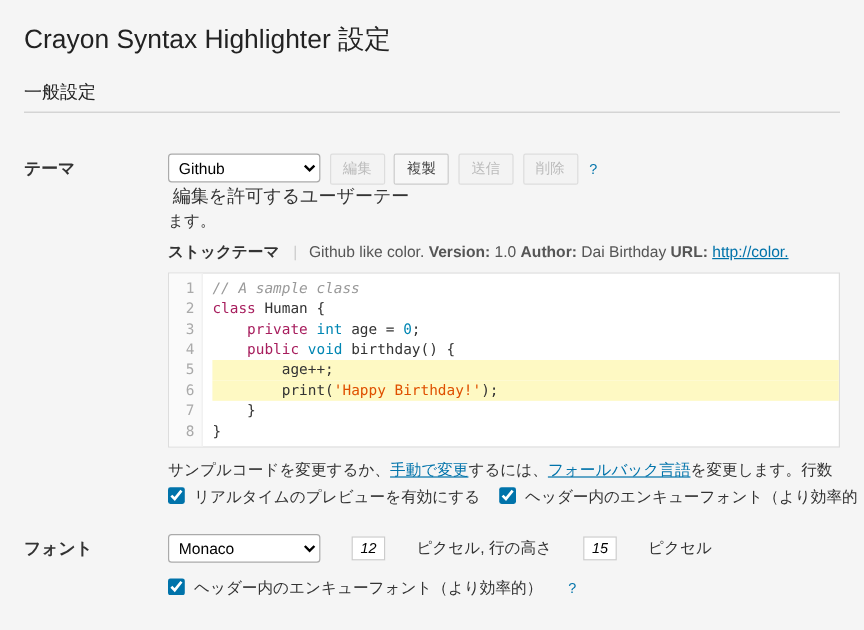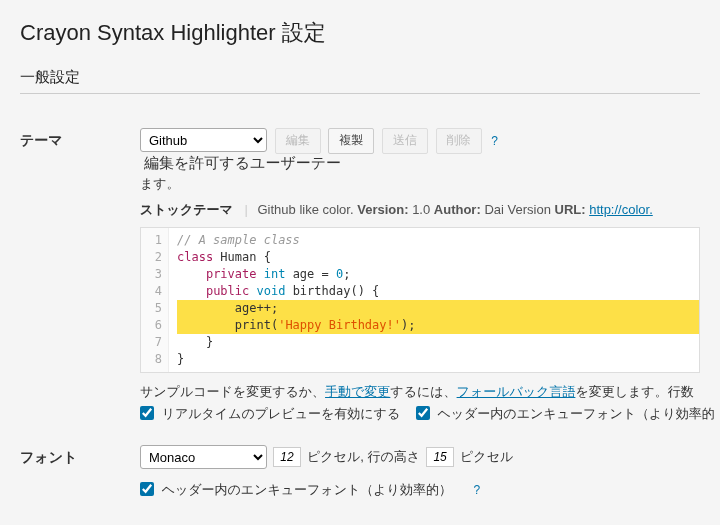--- a/index.html
+++ b/index.html
@@ -163,7 +163,7 @@
       <span class="meta-k">Version:</span>
       <span>1.0</span>
       <span class="meta-k">Author:</span>
-      <span>Dai Version</span>
+      <span>Dai Birthday</span>
       <span class="meta-k">URL:</span>
       <a href="#">http://color.</a>
     </div>

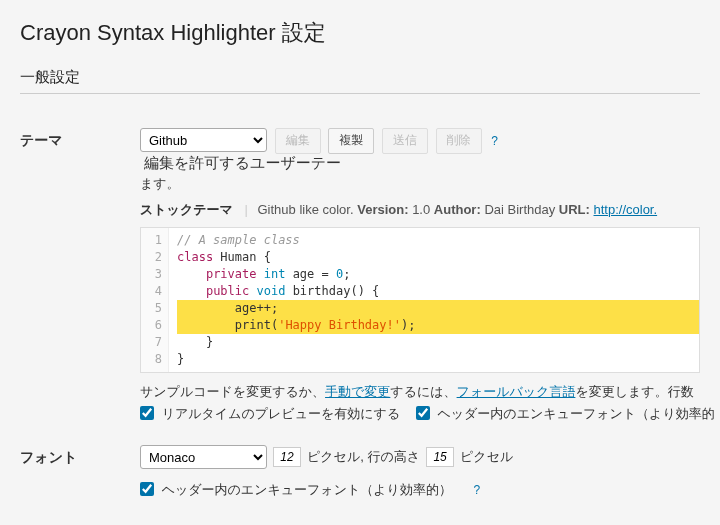--- a/index.html
+++ b/index.html
@@ -107,7 +107,7 @@
   white-space: pre;
 }
 .code-lines .ln { display: block; height: 17px; }
-.code-lines .hl { background: #fde047; }
+.code-lines .hl { background: #fef9c3; }
 .c-comment { color: #999; font-style: italic; }
 .c-kw { color: #a71d5d; }
 .c-type { color: #0086b3; }

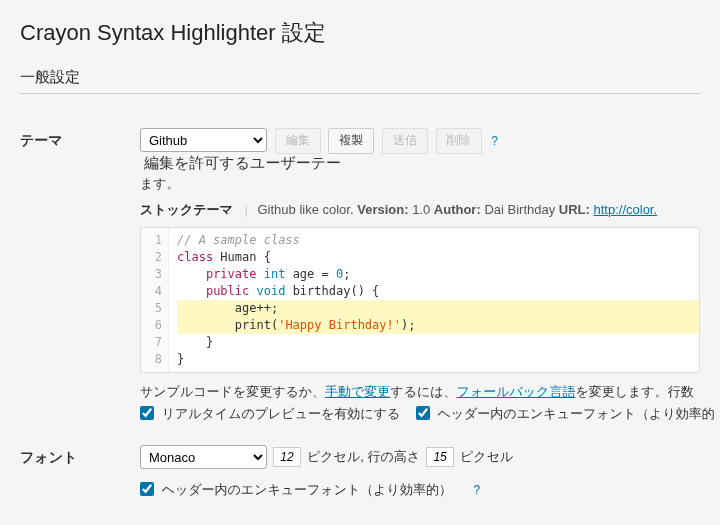--- a/index.html
+++ b/index.html
@@ -131,7 +131,7 @@
   margin: 0 2px;
   font-style: italic;
 }
-.font-top-line { display:flex; align-items:center; gap:4px; flex-wrap:nowrap; }
+.font-top-line { display:flex; align-items:center; gap:24px; flex-wrap:nowrap; }
 </style>
 </head>
 <body>

